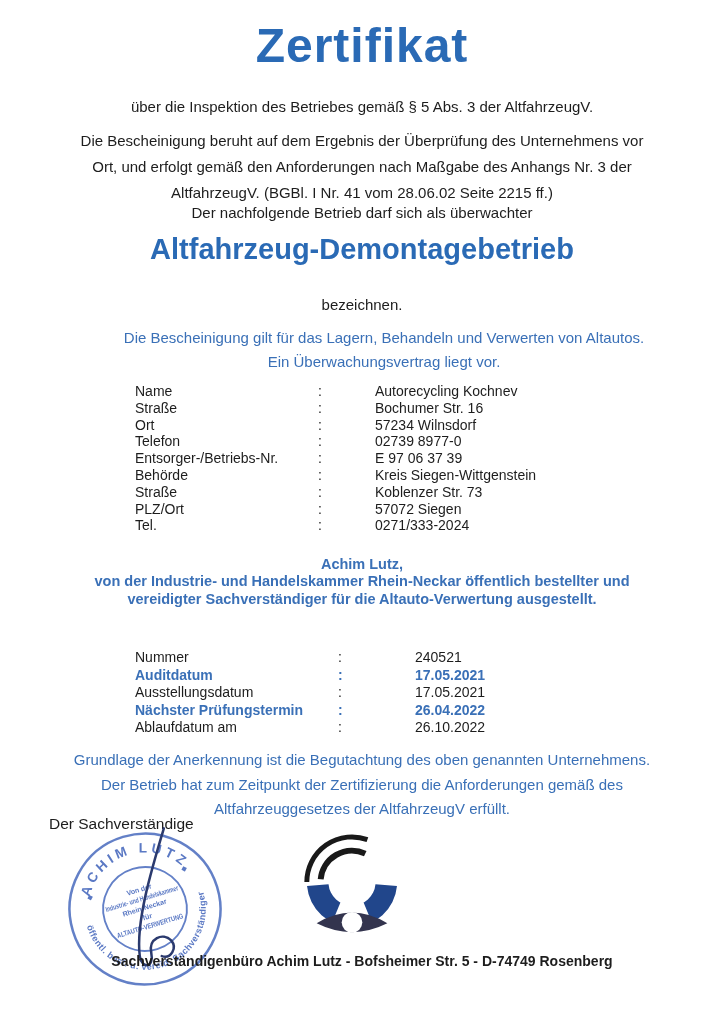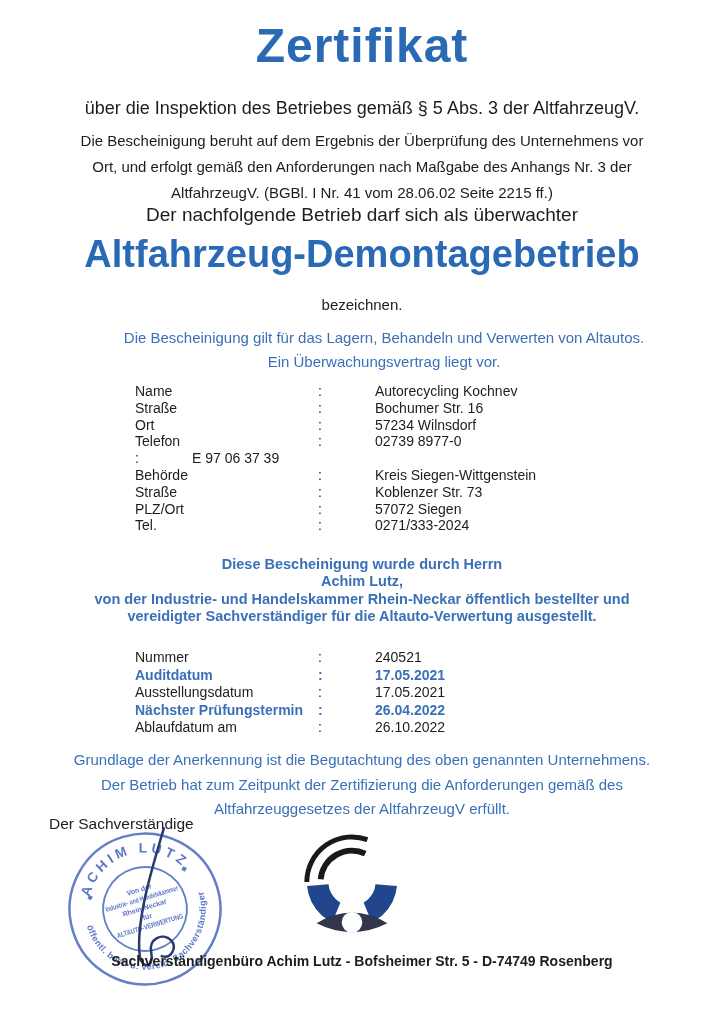--- a/index.html
+++ b/index.html
@@ -12,7 +12,7 @@
   .centered { left:0; right:0; text-align:center; }
 
   .title { top:18px; font-size:48px; font-weight:bold; color:var(--title-blue); letter-spacing:1px; }
-  .subtitle { top:98px; font-size:18px; }
+  .subtitle { top:98px; font-size:15px; }
   .intro { top:128px; font-size:15px; line-height:26px; }
   .pre-heading { top:204px; font-size:19px; }
   .business-type { top:233px; font-size:38px; font-weight:bold; color:var(--title-blue); }

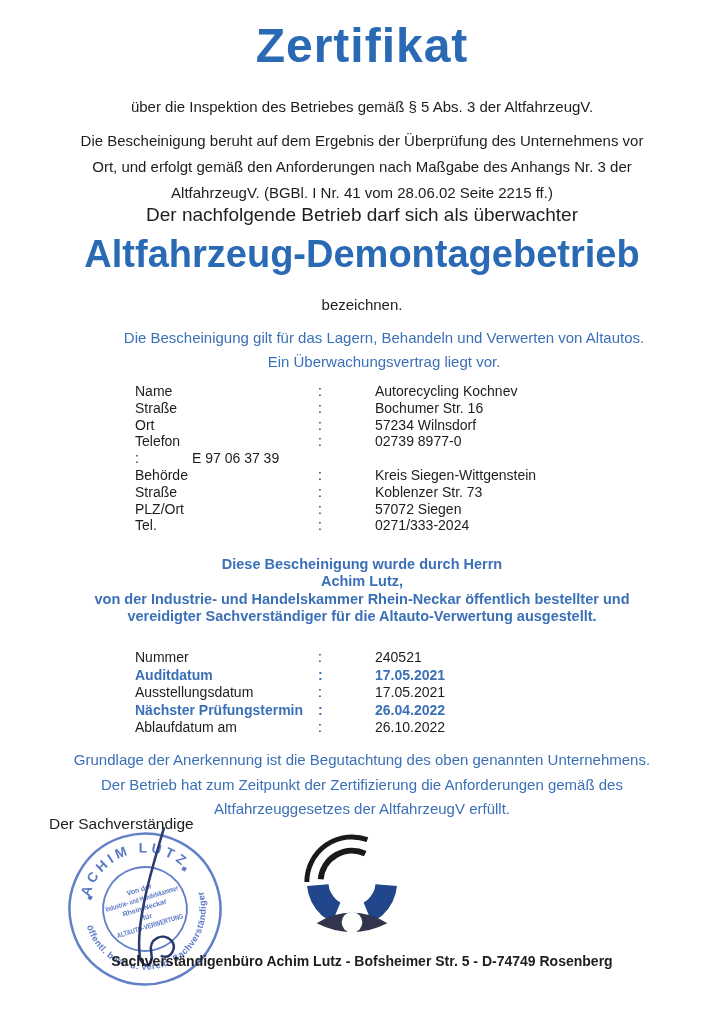--- a/index.html
+++ b/index.html
@@ -14,7 +14,7 @@
   .title { top:18px; font-size:48px; font-weight:bold; color:var(--title-blue); letter-spacing:1px; }
   .subtitle { top:98px; font-size:15px; }
   .intro { top:128px; font-size:15px; line-height:26px; }
-  .pre-heading { top:204px; font-size:19px; }
+  .pre-heading { top:204px; font-size:15px; }
   .business-type { top:233px; font-size:38px; font-weight:bold; color:var(--title-blue); }
   .post-heading { top:296px; font-size:15px; }
   .scope { top:326px; font-size:15px; line-height:24px; color:var(--text-blue);margin-left:44px; }

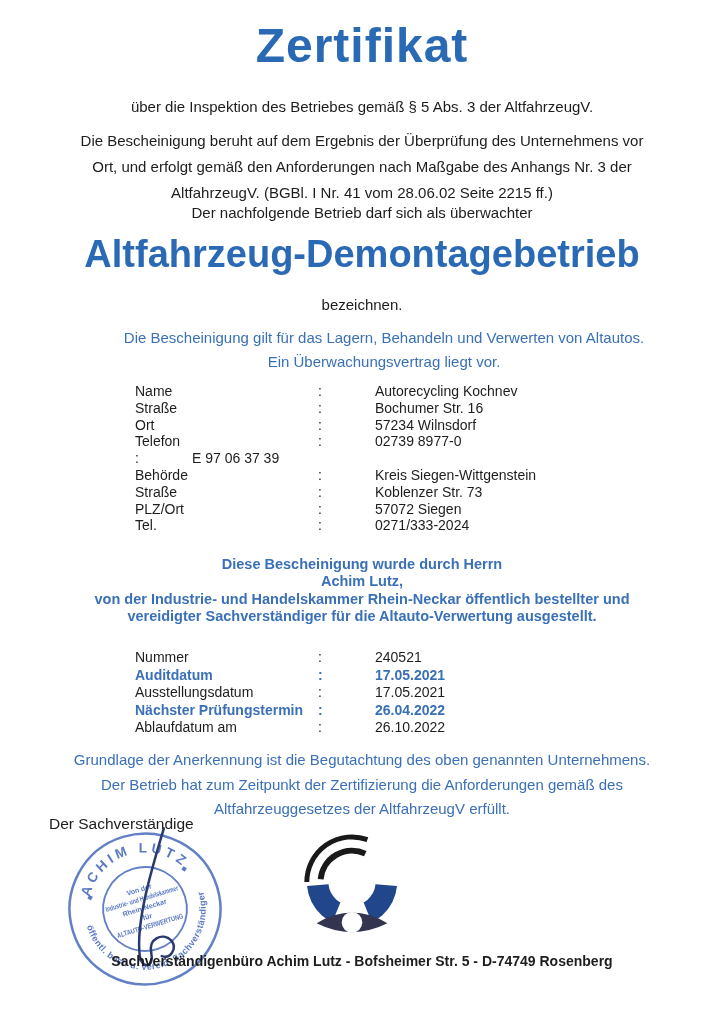--- a/index.html
+++ b/index.html
@@ -15,7 +15,7 @@
   .subtitle { top:98px; font-size:15px; }
   .intro { top:128px; font-size:15px; line-height:26px; }
   .pre-heading { top:204px; font-size:15px; }
-  .business-type { top:233px; font-size:38px; font-weight:bold; color:var(--title-blue); }
+  .business-type { top:233px; font-size:29px; font-weight:bold; color:var(--title-blue); }
   .post-heading { top:296px; font-size:15px; }
   .scope { top:326px; font-size:15px; line-height:24px; color:var(--text-blue);margin-left:44px; }
 

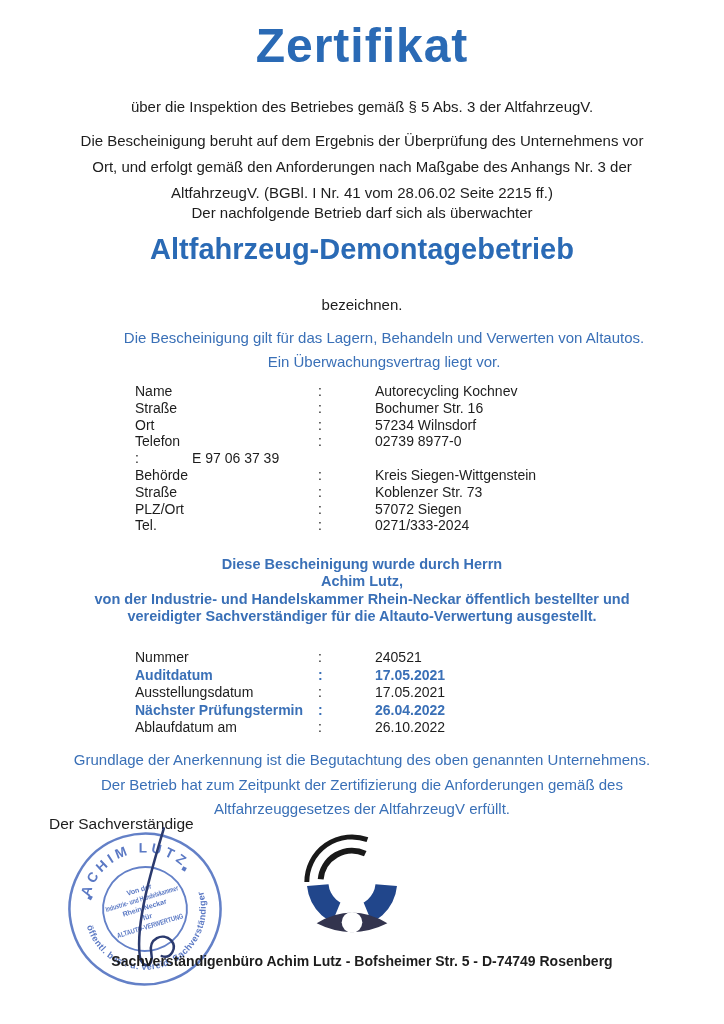--- a/index.html
+++ b/index.html
@@ -101,6 +101,7 @@
         <span class="kv-value">02739 8977-0</span>
       </div>
       <div class="kv-row">
+        <span class="kv-label">Entsorger-/Betriebs-Nr.</span>
         <span class="kv-colon">:</span>
         <span class="kv-value">E 97 06 37 39</span>
       </div>

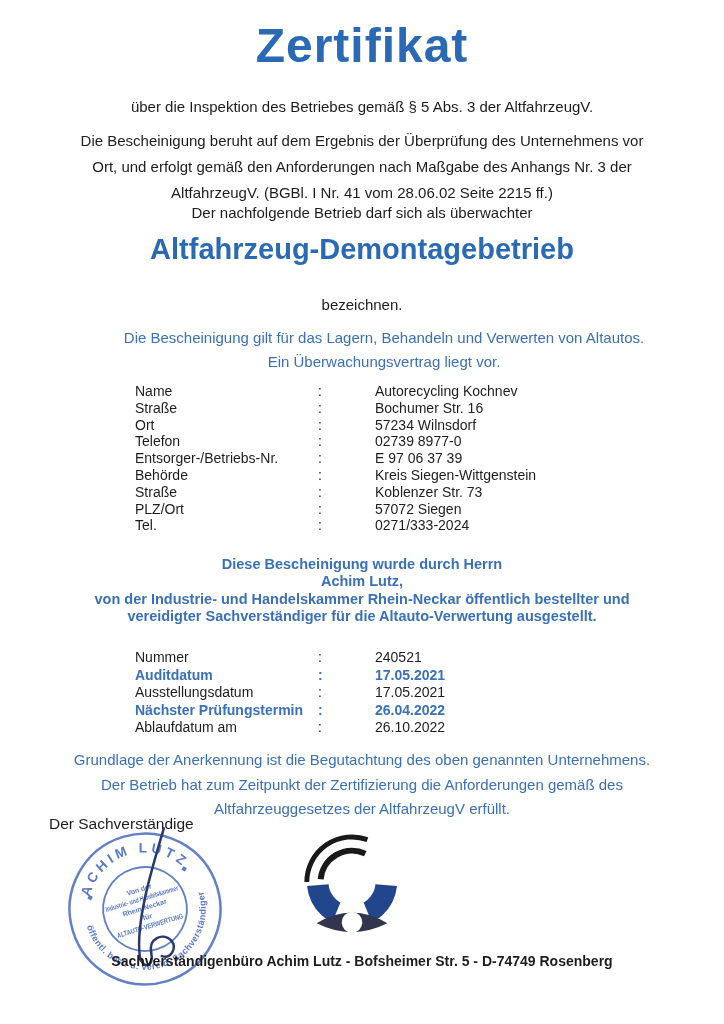--- a/index.html
+++ b/index.html
@@ -128,7 +128,6 @@
     </div>
 
   <div class="abs centered issuer">
-    <div>Diese Bescheinigung wurde durch Herrn</div>
     <div>Achim Lutz,</div>
     <div>von der Industrie- und Handelskammer Rhein-Neckar öffentlich bestellter und</div>
     <div>vereidigter Sachverständiger für die Altauto-Verwertung ausgestellt.</div>

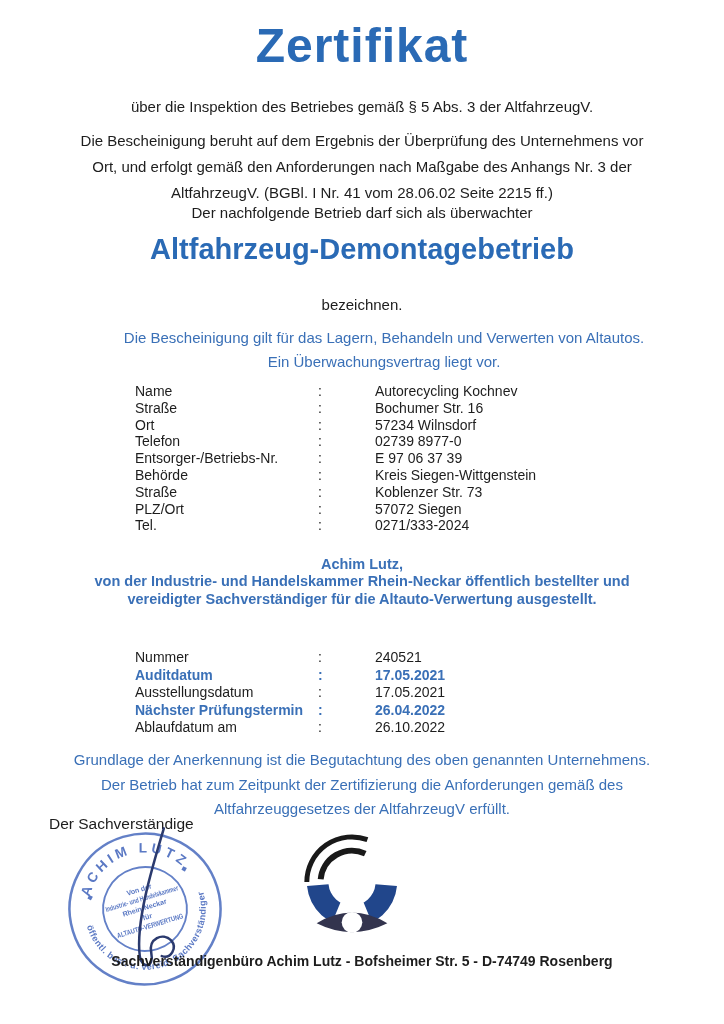--- a/index.html
+++ b/index.html
@@ -23,7 +23,7 @@
   .details-table { top:383px; }
   .details-table .kv-row { line-height:16.8px; }
   .cert-table { top:649px; }
-  .cert-table .kv-row { line-height:17.6px; }
+  .cert-table .kv-row { line-height:17.6px;gap:20px; }
   .kv-row { display:flex; white-space:nowrap; }
   .kv-label { width:183px; }
   .kv-colon { width:57px; }

